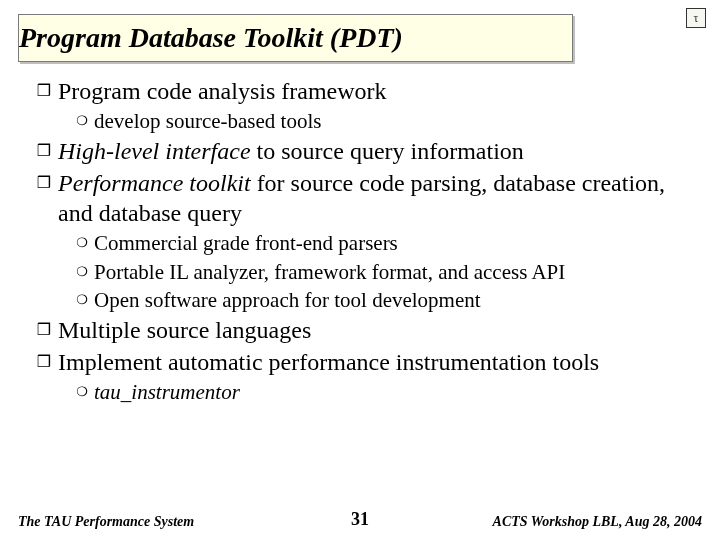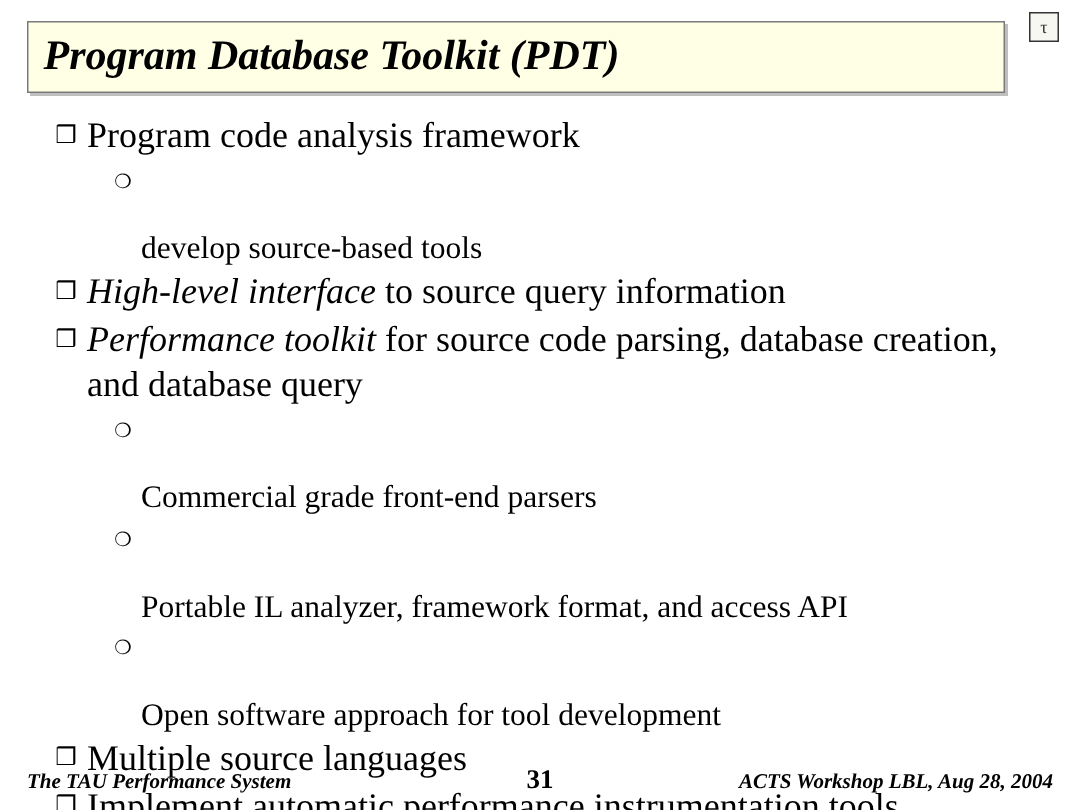--- a/index.html
+++ b/index.html
@@ -22,7 +22,7 @@
     position: absolute;
     left: 18px;
     top: 14px;
-    width: 652px;
+    width: 555px;
     height: 48px;
     background: #ffffe6;
     border: 1px solid #7a7a7a;
@@ -30,7 +30,6 @@
     box-sizing: border-box;
     display: flex;
     align-items: center;
-    padding-left: 10px;
   }
   .title-text {
     font-size: 28px;

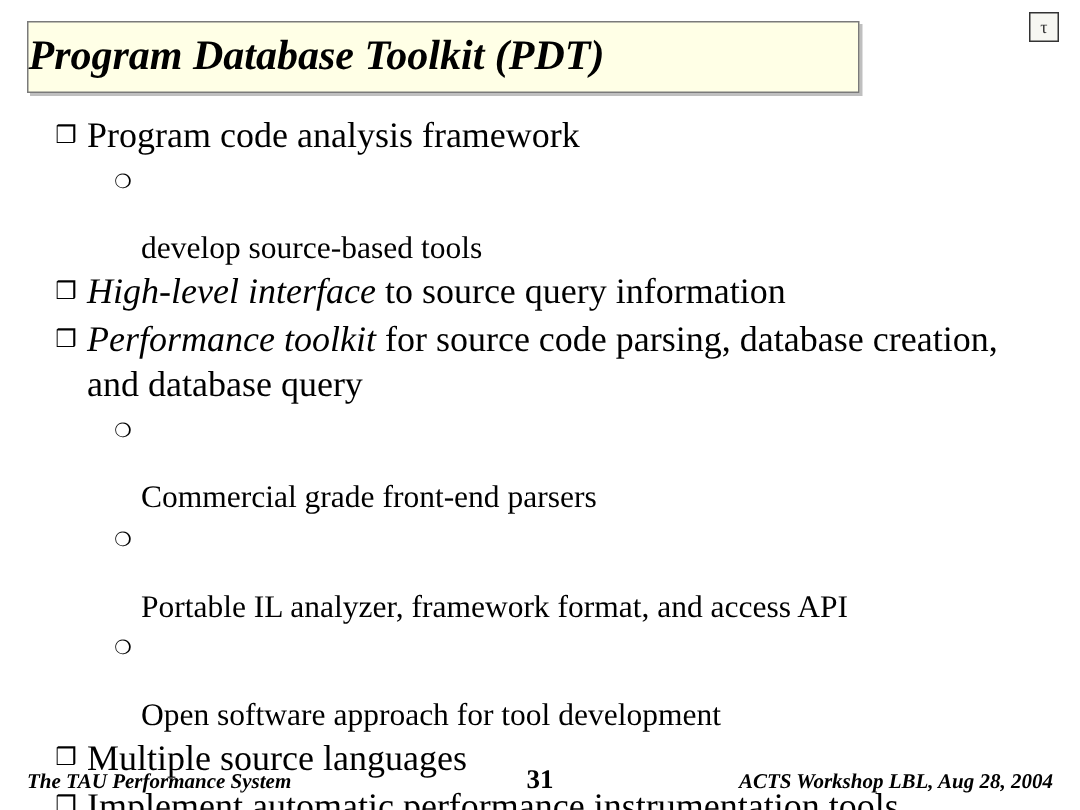--- a/index.html
+++ b/index.html
@@ -92,7 +92,6 @@
   }
   .l2 .txt {
     flex: 1;
-    margin-top: 44px;
   }
   .italic { font-style: italic; }
   .footer {

